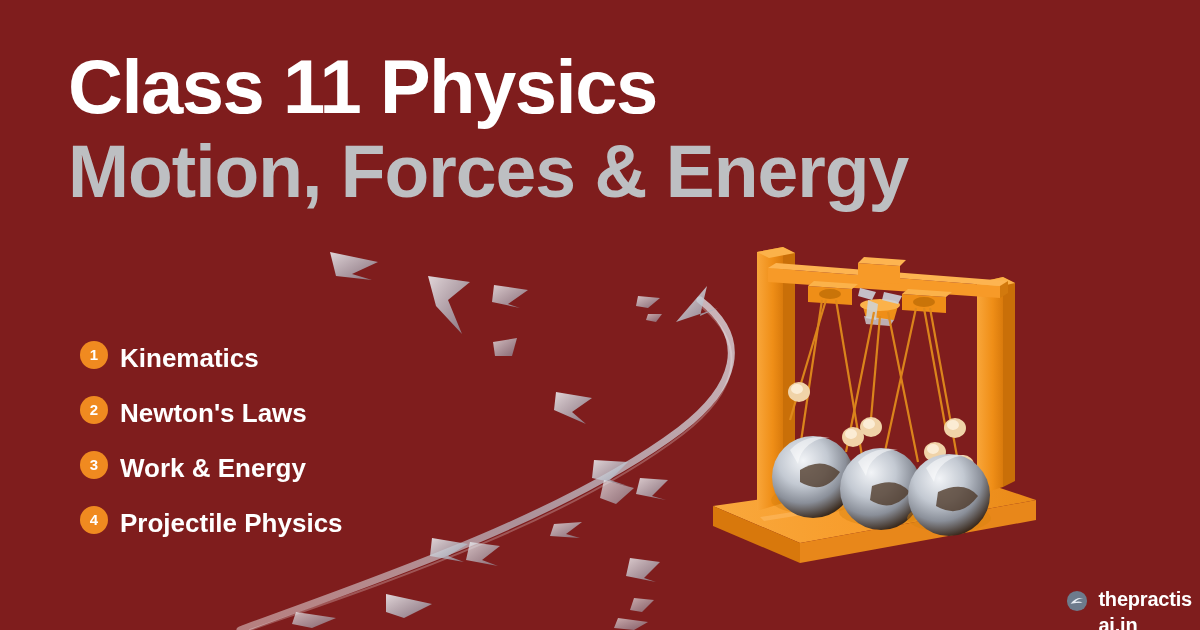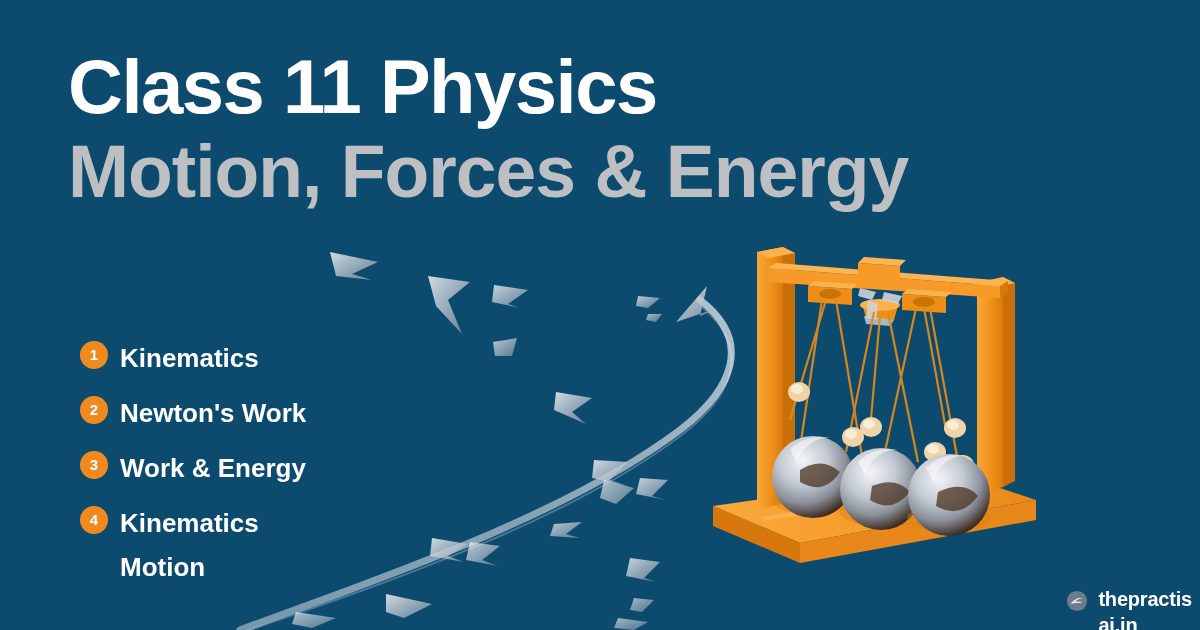--- a/index.html
+++ b/index.html
@@ -12,7 +12,7 @@
     width: 1200px;
     height: 630px;
     overflow: hidden;
-    background: #0c4a6e;
+    background: #7f1d1d;
     font-family: "Liberation Sans", sans-serif;
     -webkit-font-smoothing: antialiased;
   }

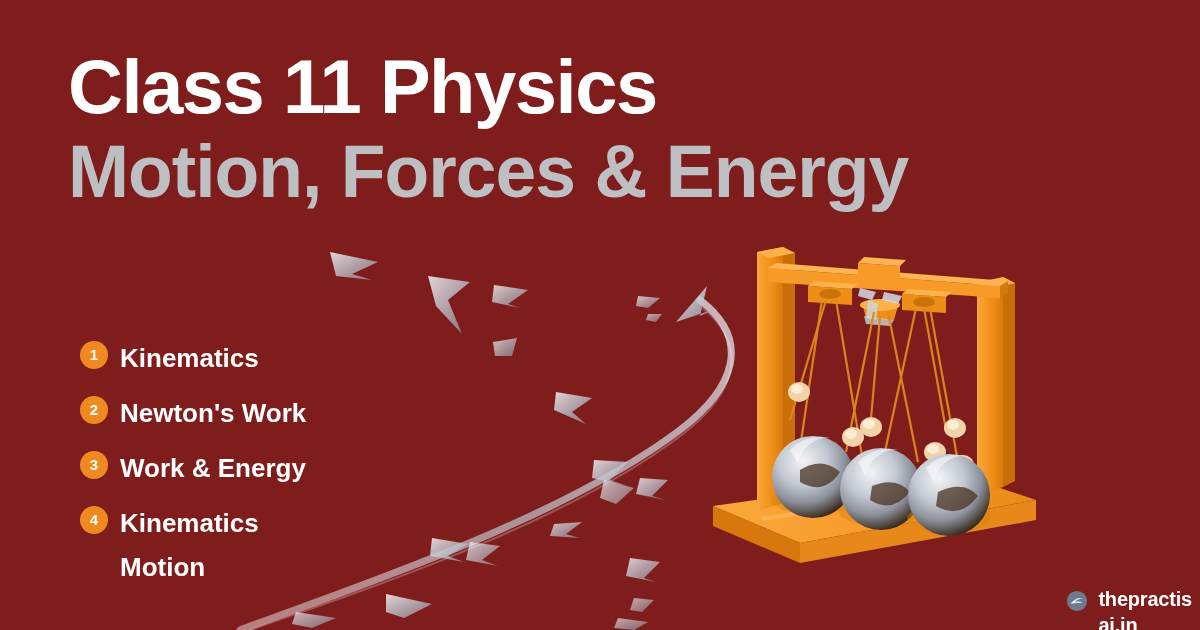--- a/index.html
+++ b/index.html
@@ -297,7 +297,7 @@
 
     <div class="topic-item" style="top:55px;">
       <span class="topic-badge">2</span>
-      <span class="topic-label">Newton's Work</span>
+      <span class="topic-label">Newton's Laws</span>
     </div>
 
     <div class="topic-item" style="top:110px;">

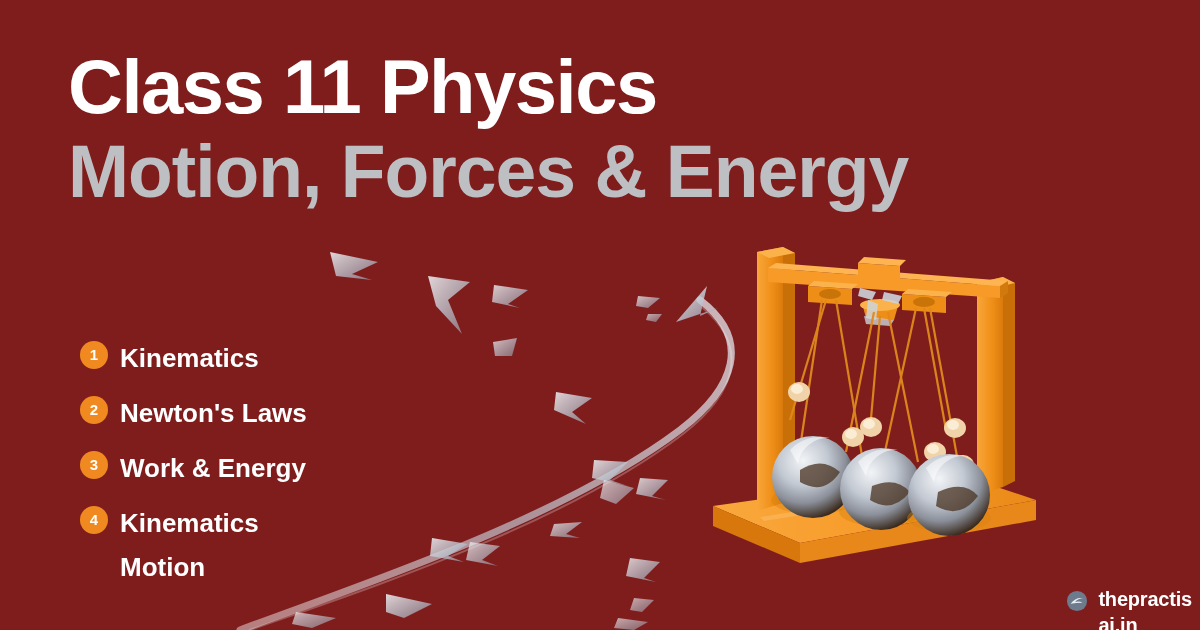--- a/index.html
+++ b/index.html
@@ -307,7 +307,7 @@
 
     <div class="topic-item" style="top:165px;">
       <span class="topic-badge">4</span>
-      <span class="topic-label">Kinematics Motion</span>
+      <span class="topic-label">Projectile Physics</span>
     </div>
   </div>
 

